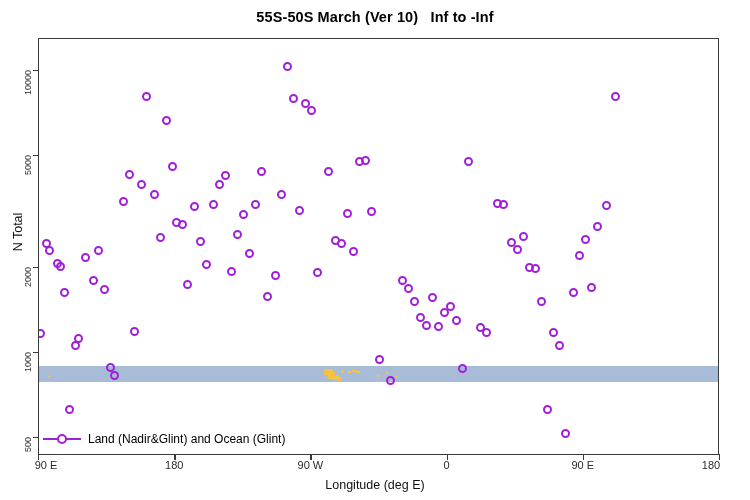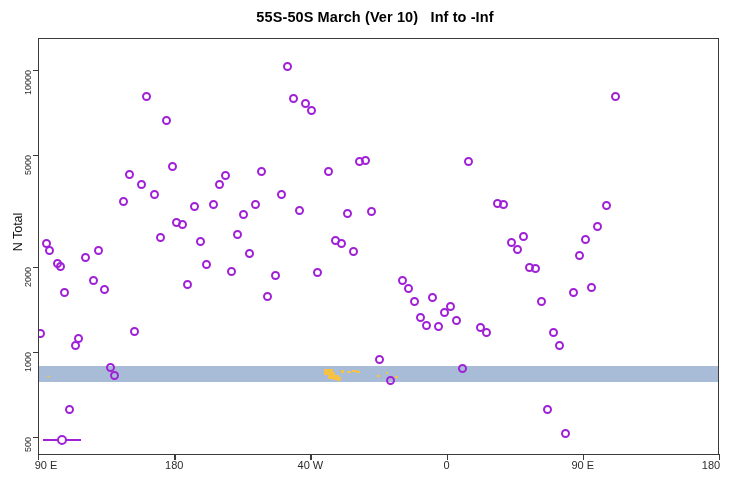--- a/index.html
+++ b/index.html
@@ -301,6 +301,7 @@
         <div class="lline"></div>
         <div class="lcirc"></div>
       </div>
+      <div id="legend-label">Land (Nadir&amp;Glint) and Ocean (Glint)</div>
     </div>
   </div>
 

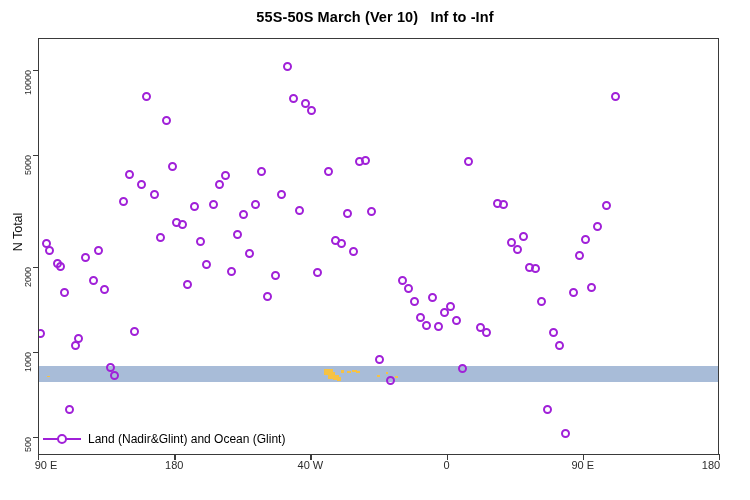--- a/index.html
+++ b/index.html
@@ -175,7 +175,7 @@
   <div id="xtick-labels">
       <div class="xtick-label" style="left: 46px;">90 E</div>
       <div class="xtick-label" style="left: 174.2px;">180</div>
-      <div class="xtick-label" style="left: 310.4px;">40 W</div>
+      <div class="xtick-label" style="left: 310.4px;">90 W</div>
       <div class="xtick-label" style="left: 446.6px;">0</div>
       <div class="xtick-label" style="left: 582.8px;">90 E</div>
       <div class="xtick-label" style="left: 711px;">180</div>

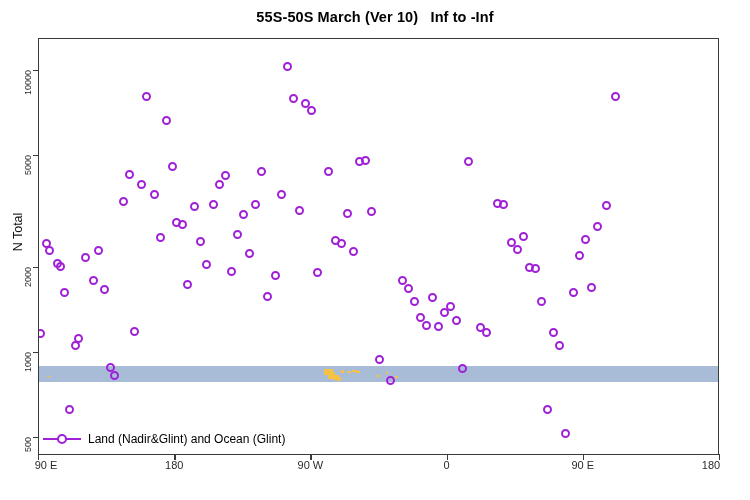--- a/index.html
+++ b/index.html
@@ -157,6 +157,7 @@
   <div id="chart-title">55S-50S March (Ver 10)   Inf to -Inf</div>
 
   <div id="yaxis-title">N Total</div>
+  <div id="xaxis-title">Longitude (deg E)</div>
 
   <div id="ytick-labels">
       <div class="ytick-label" style="top: 431.55px; right: 722px; transform: rotate(-90deg) translate(0px, 0px); transform-origin: 100% 50%;">500</div>

